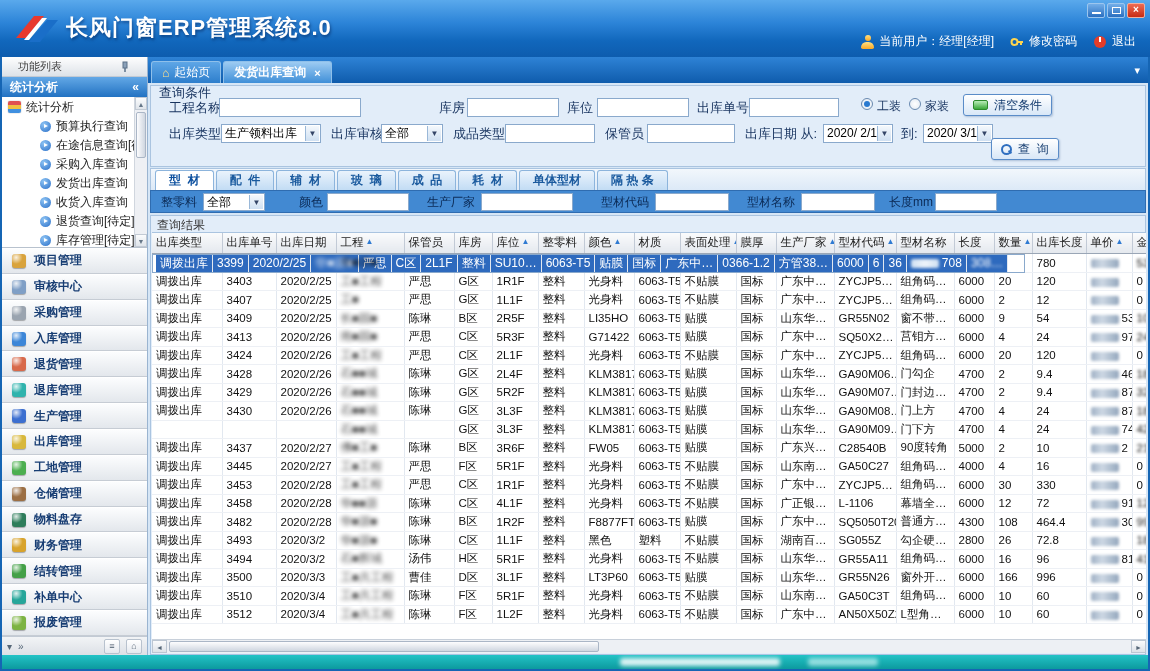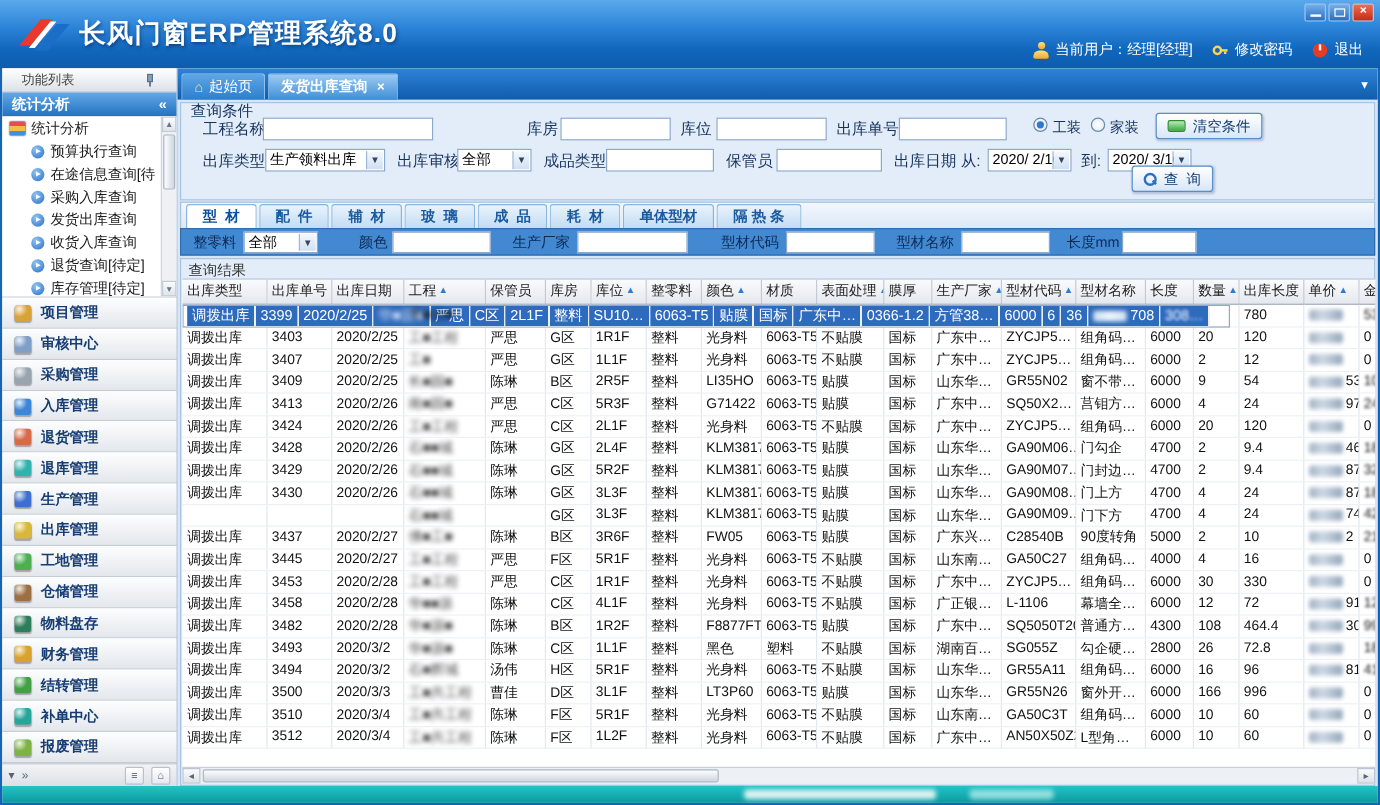--- a/index.html
+++ b/index.html
@@ -39,7 +39,7 @@
 .tree-root{display:flex;align-items:center;gap:5px;height:20px;padding-left:6px;font-size:12px;color:#222;white-space:nowrap}
 .rico{width:13px;height:12px;border-radius:2px;flex:none;
  background:linear-gradient(180deg,#e05050 0 34%,#f0c040 34% 67%,#4090e0 67%);box-shadow:0 0 1px #666}
-.tree-item{display:flex;align-items:center;gap:5px;height:19px;padding-left:24px;font-size:12px;color:#1a1a1a;cursor:pointer;white-space:nowrap;overflow:hidden}
+.tree-item{display:flex;align-items:center;gap:5px;height:19px;padding-left:38px;font-size:12px;color:#1a1a1a;cursor:pointer;white-space:nowrap;overflow:hidden}
 .tico{width:11px;height:11px;border-radius:50%;background:radial-gradient(circle at 35% 30%,#8ec4f4,#2a6fc8);flex:none;position:relative}
 .tico:after{content:"";position:absolute;left:4px;top:3px;border-left:4px solid #fff;border-top:2.5px solid transparent;border-bottom:2.5px solid transparent}
 .vsb{position:absolute;right:0;top:0;width:13px;height:100%;background:#eef0f4;border-left:1px solid #d0d6de;font-size:7px;color:#678;text-align:center}

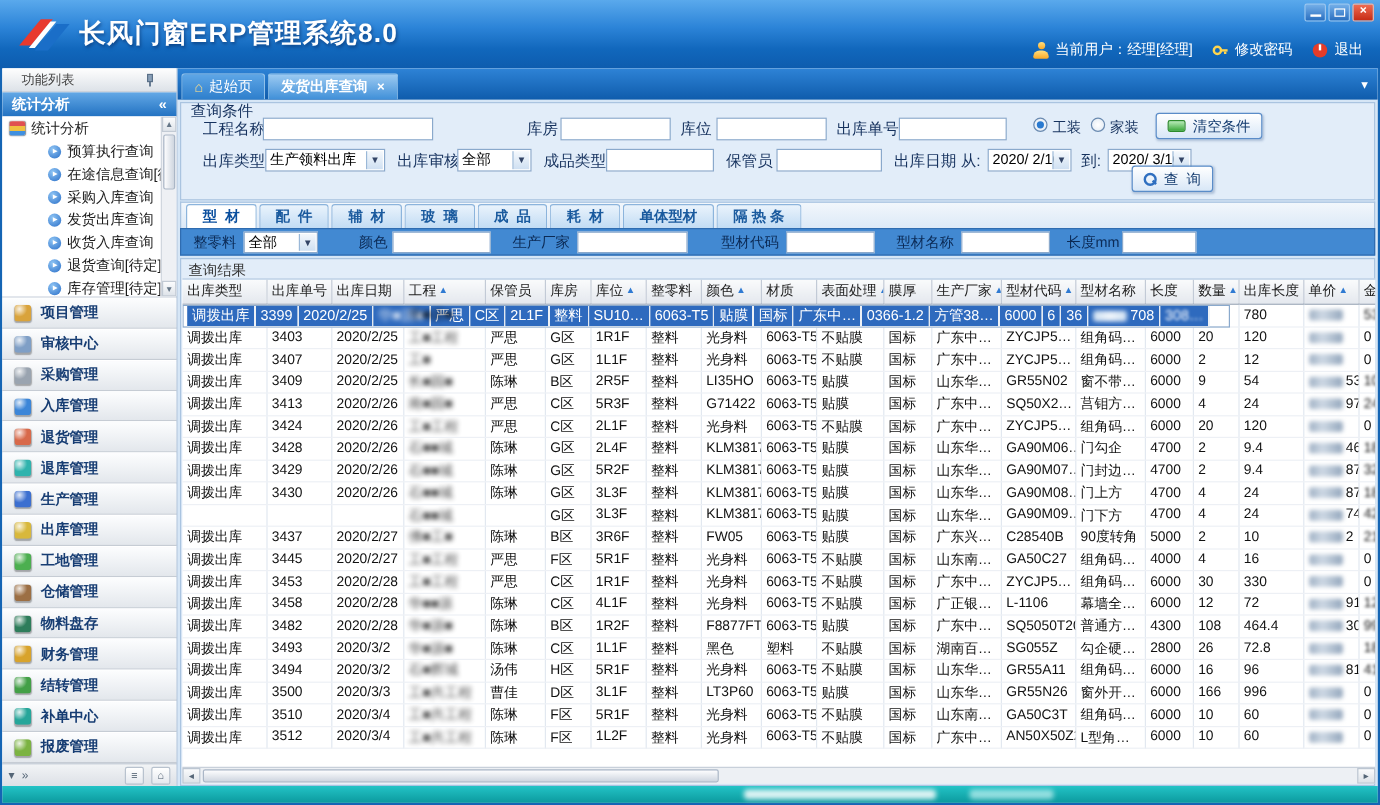--- a/index.html
+++ b/index.html
@@ -363,7 +363,7 @@
         <span>2020/ 3/16</span>
         <span class="car">▼</span>
       </div>
-      <div class="btn" style="left:792px;top:52px">
+      <div class="btn" style="left:840px;top:52px">
         <span class="ic-search"></span>
         <span>查  询</span>
       </div>

